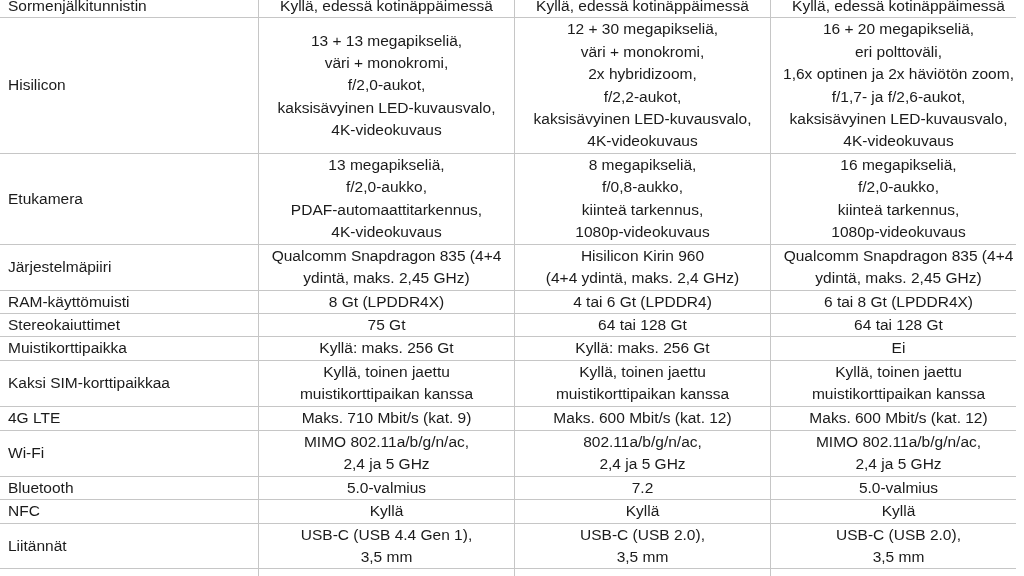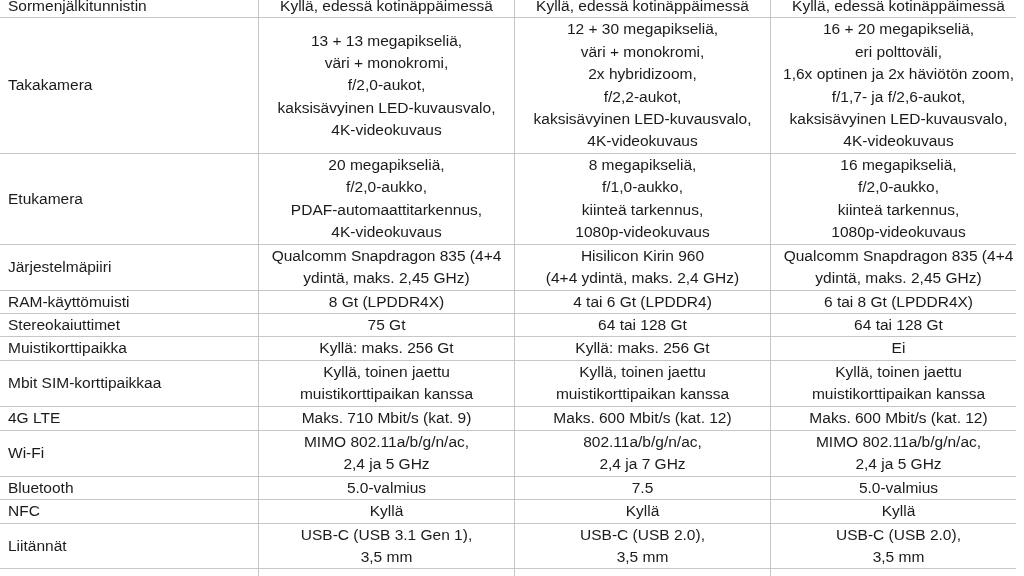--- a/index.html
+++ b/index.html
@@ -61,7 +61,7 @@
         <td>Kyllä, edessä kotinäppäimessä</td>
       </tr>
       <tr style="height:135px">
-        <td class="label">Takakamera</td>
+        <td class="label">Hisilicon</td>
         <td>13 + 13 megapikseliä,
 väri + monokromi,
 f/2,0-aukot,

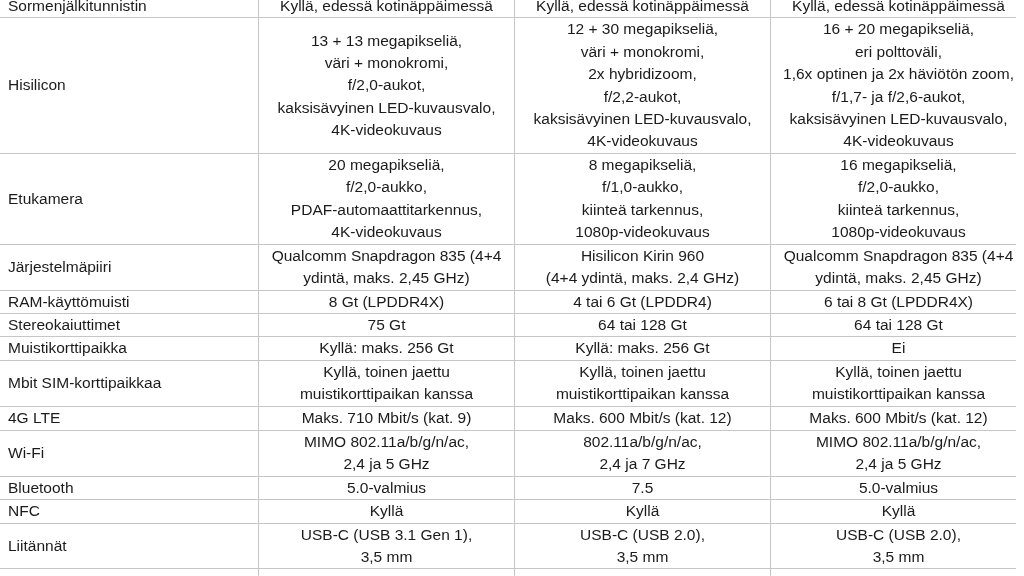--- a/index.html
+++ b/index.html
@@ -82,7 +82,7 @@
       </tr>
       <tr style="height:91px">
         <td class="label">Etukamera</td>
-        <td>20 megapikseliä,
+        <td>13 megapikseliä,
 f/2,0-aukko,
 PDAF-automaattitarkennus,
 4K-videokuvaus</td>

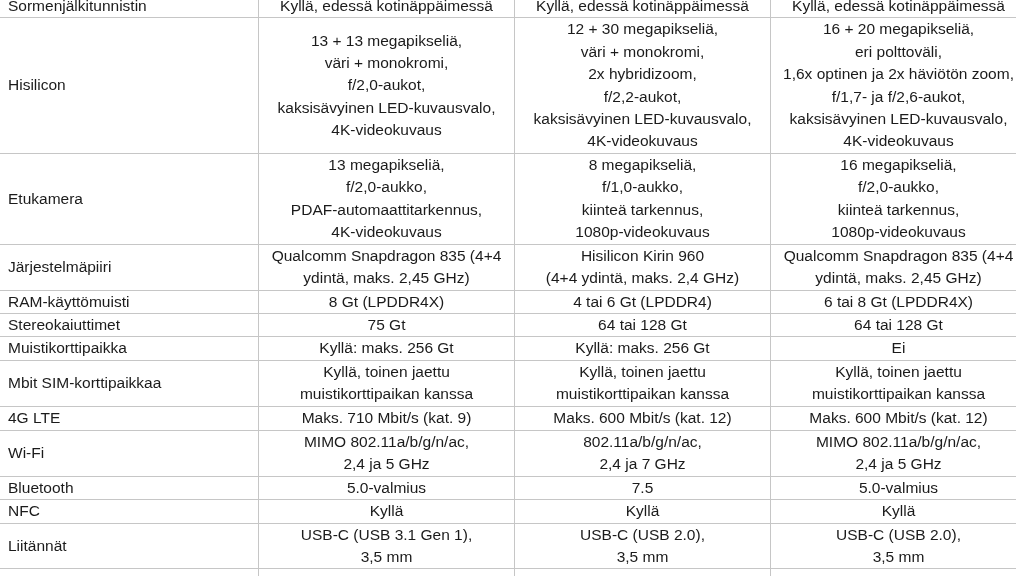--- a/index.html
+++ b/index.html
@@ -87,7 +87,7 @@
 PDAF-automaattitarkennus,
 4K-videokuvaus</td>
         <td>8 megapikseliä,
-f/1,0-aukko,
+f/0,8-aukko,
 kiinteä tarkennus,
 1080p-videokuvaus</td>
         <td>16 megapikseliä,

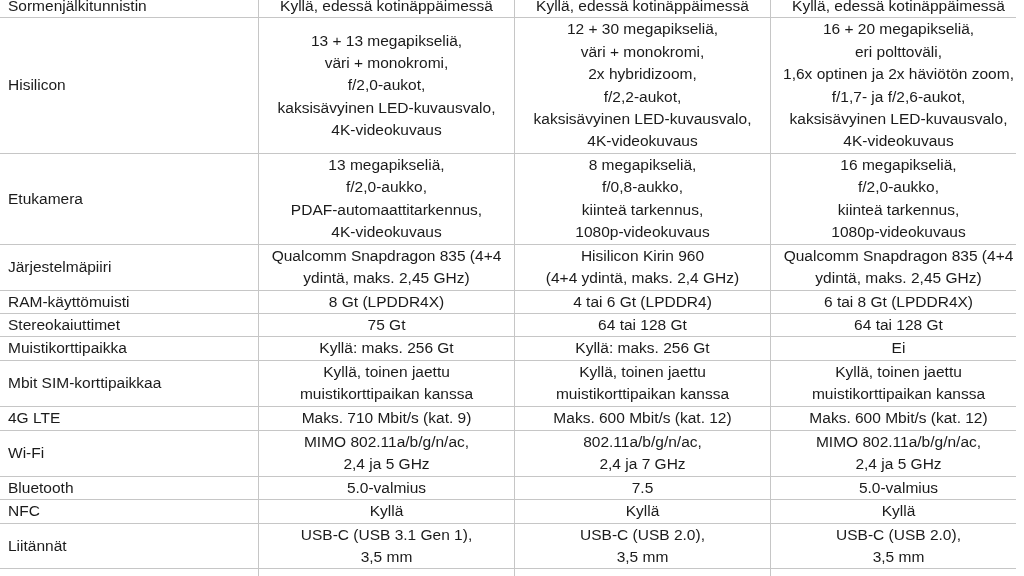--- a/index.html
+++ b/index.html
@@ -123,7 +123,7 @@
         <td>Ei</td>
       </tr>
       <tr style="height:46px">
-        <td class="label">Mbit SIM-korttipaikkaa</td>
+        <td class="label">Kaksi SIM-korttipaikkaa</td>
         <td>Kyllä, toinen jaettu
 muistikorttipaikan kanssa</td>
         <td>Kyllä, toinen jaettu

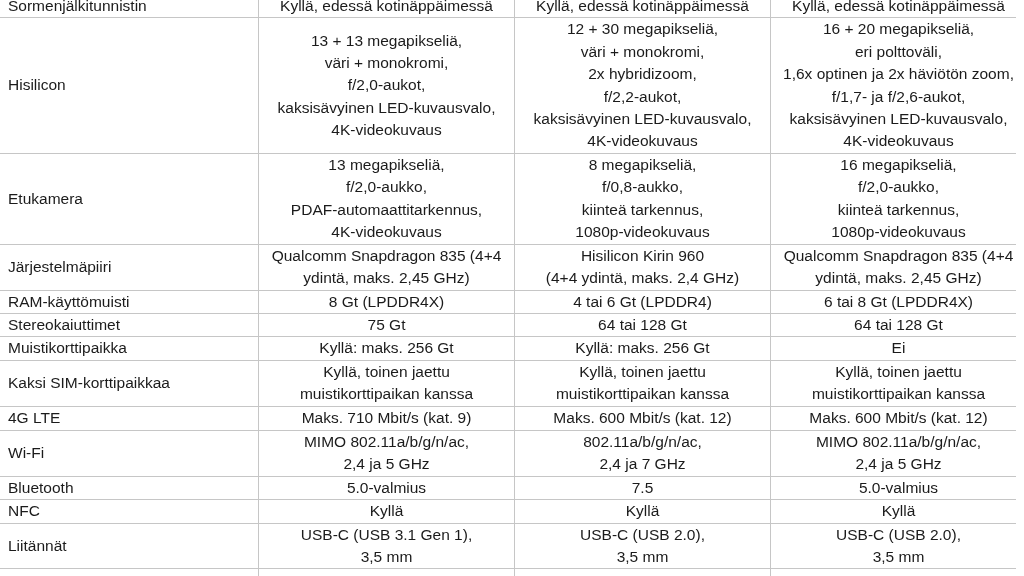--- a/index.html
+++ b/index.html
@@ -142,7 +142,7 @@
         <td>MIMO 802.11a/b/g/n/ac,
 2,4 ja 5 GHz</td>
         <td>802.11a/b/g/n/ac,
-2,4 ja 7 GHz</td>
+2,4 ja 5 GHz</td>
         <td>MIMO 802.11a/b/g/n/ac,
 2,4 ja 5 GHz</td>
       </tr>

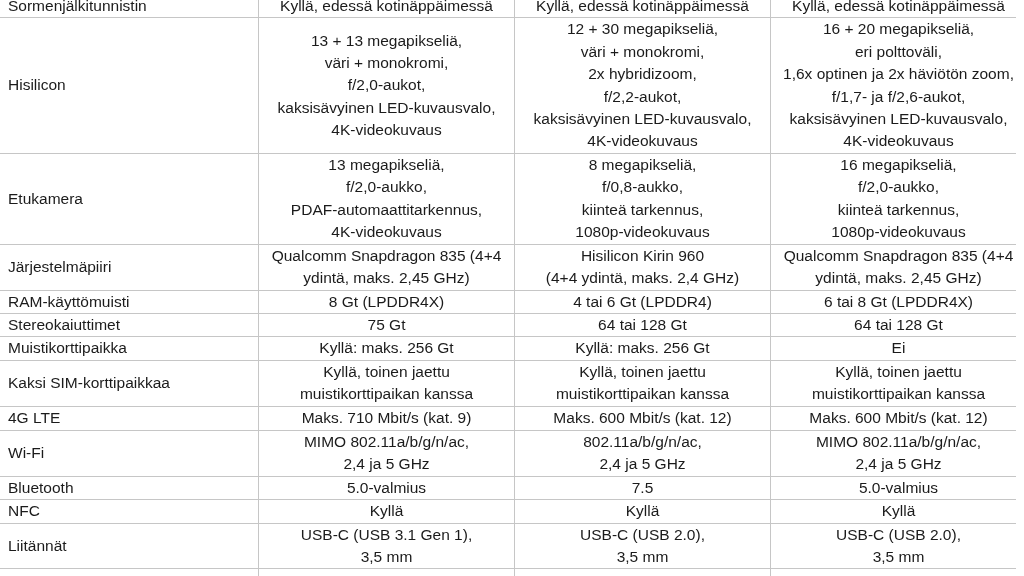--- a/index.html
+++ b/index.html
@@ -149,7 +149,7 @@
       <tr style="height:22px">
         <td class="label">Bluetooth</td>
         <td>5.0-valmius</td>
-        <td>7.5</td>
+        <td>7.2</td>
         <td>5.0-valmius</td>
       </tr>
       <tr style="height:22px">

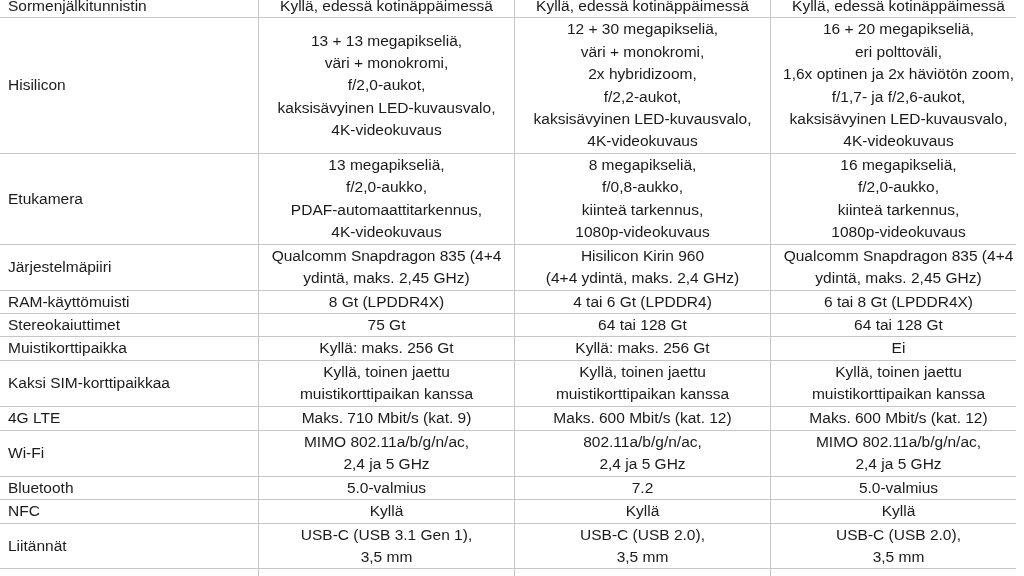--- a/index.html
+++ b/index.html
@@ -160,7 +160,7 @@
       </tr>
       <tr style="height:45px">
         <td class="label">Liitännät</td>
-        <td>USB-C (USB 3.1 Gen 1),
+        <td>USB-C (USB 4.4 Gen 1),
 3,5 mm</td>
         <td>USB-C (USB 2.0),
 3,5 mm</td>

